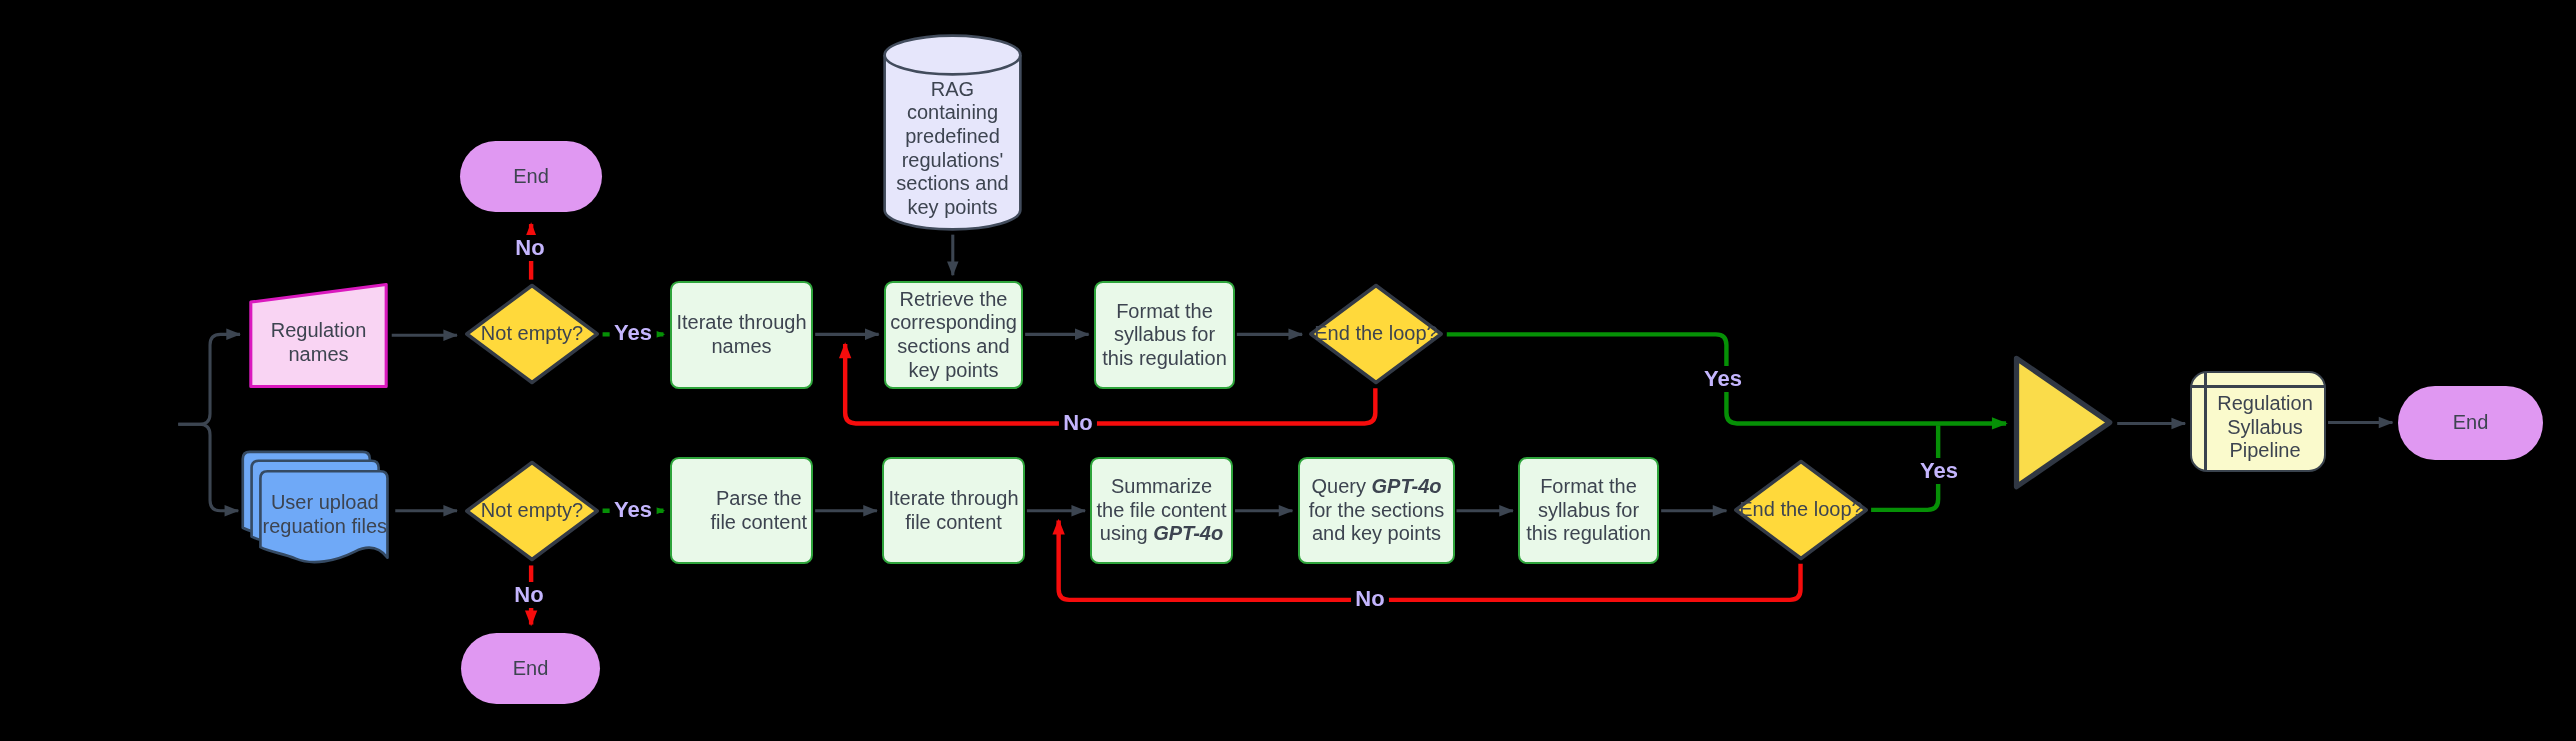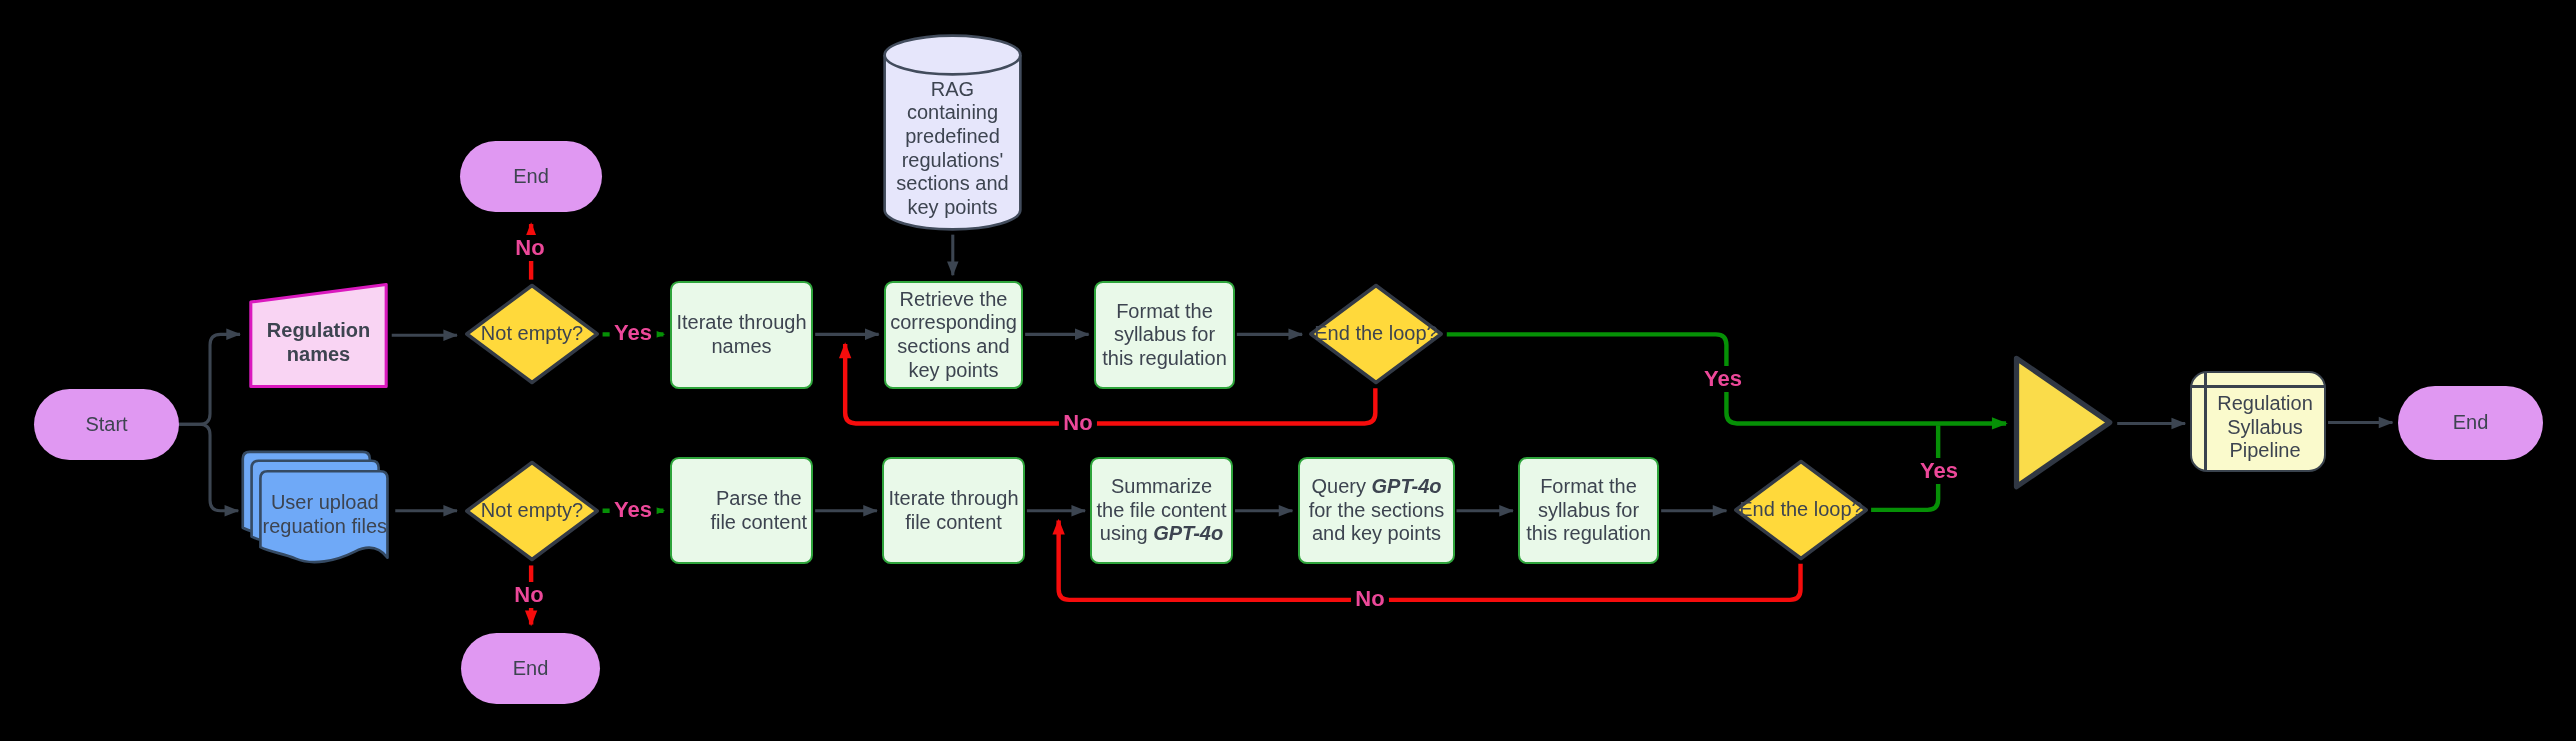--- a/index.html
+++ b/index.html
@@ -25,7 +25,7 @@
   .note .lbl{padding-left:14px;padding-top:12.4px;}
   .edge-label{
     position:absolute;transform:translate(-50%,-50%);
-    background:#000;color:#ec4899;font-size:22px;font-weight:bold;
+    background:#000;color:#c4b5fd;font-size:22px;font-weight:bold;
     padding:0 4.4px;z-index:5;white-space:nowrap;text-align:right;
   }
   .gpt{font-weight:bold;font-style:italic;}

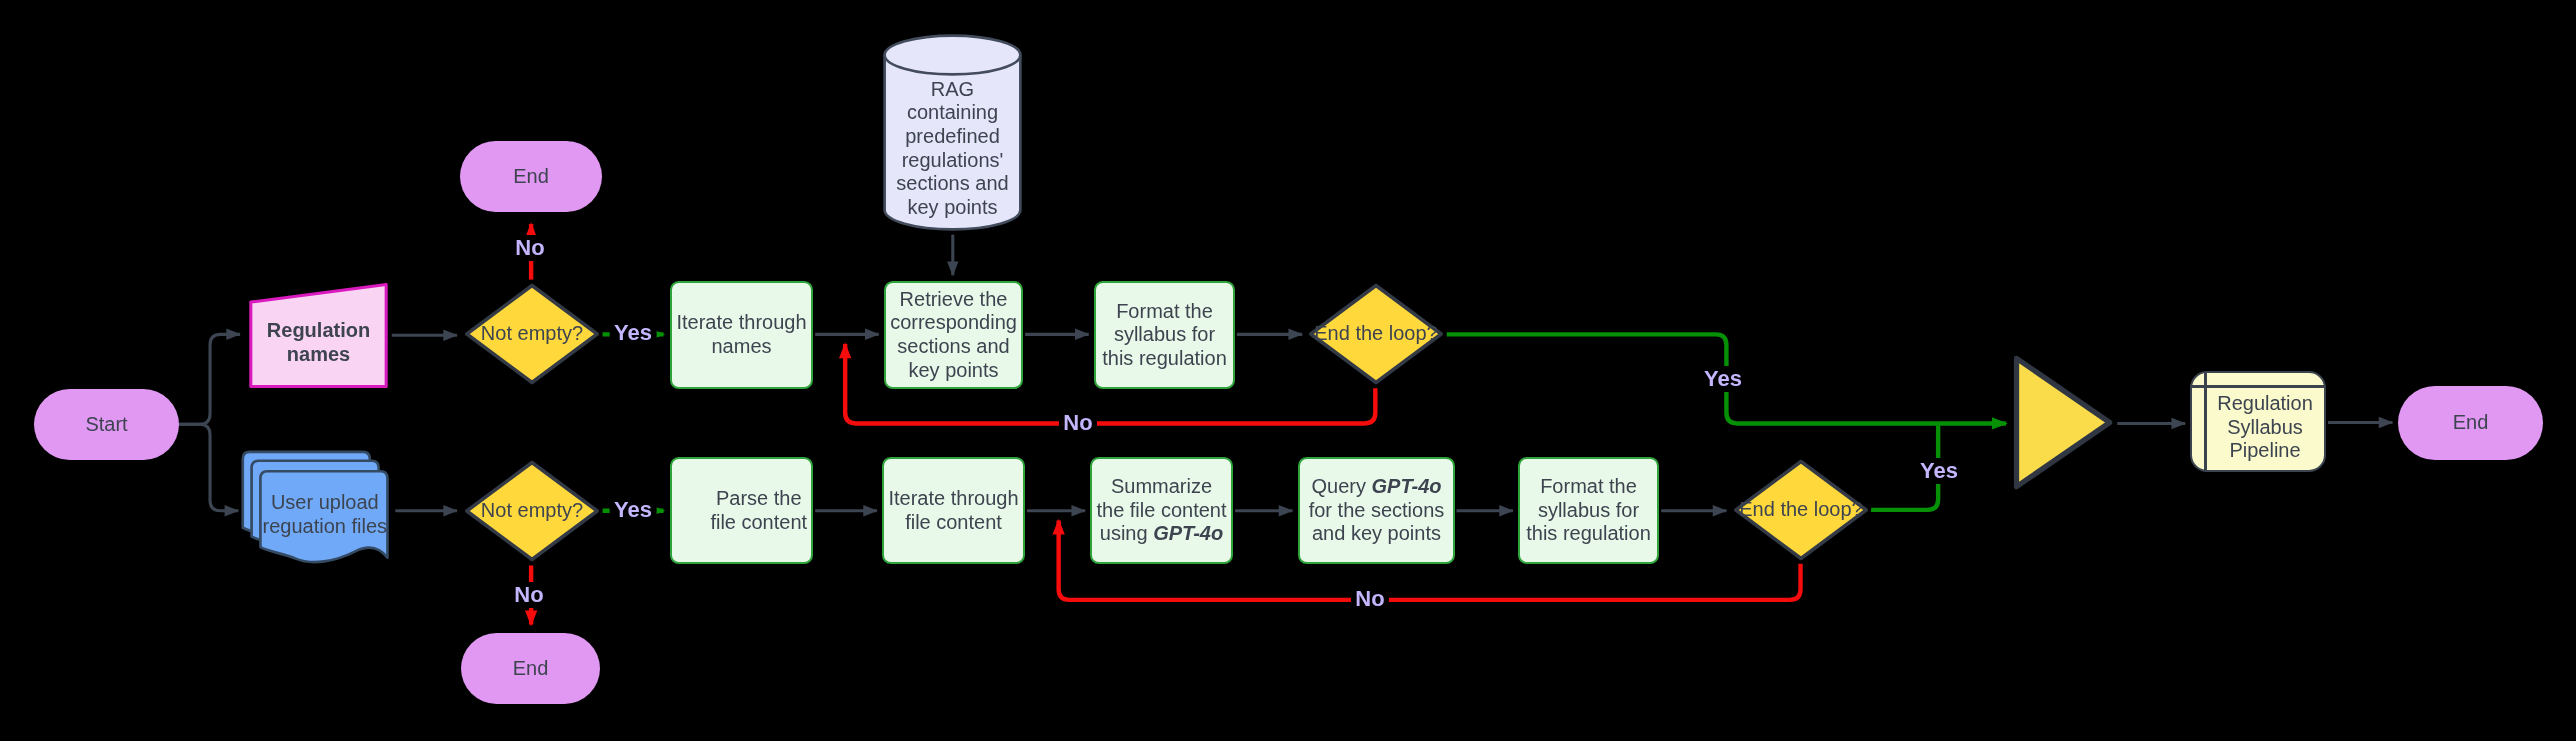--- a/index.html
+++ b/index.html
@@ -85,7 +85,7 @@
     <span class="lbl">Start</span>
   </div>
 
-  <div class="node" style="left:247px;top:281px;width:143px;height:109px;font-weight:bold;">
+  <div class="node" style="left:247px;top:281px;width:143px;height:109px;">
     <svg width="143" height="109" viewBox="0 0 162 124">
       <polygon points="4,24 158,4 158,120 4,120" fill="#F9D4F3" stroke="#DA19BE" stroke-width="3.5" stroke-linejoin="round"></polygon>
     </svg>

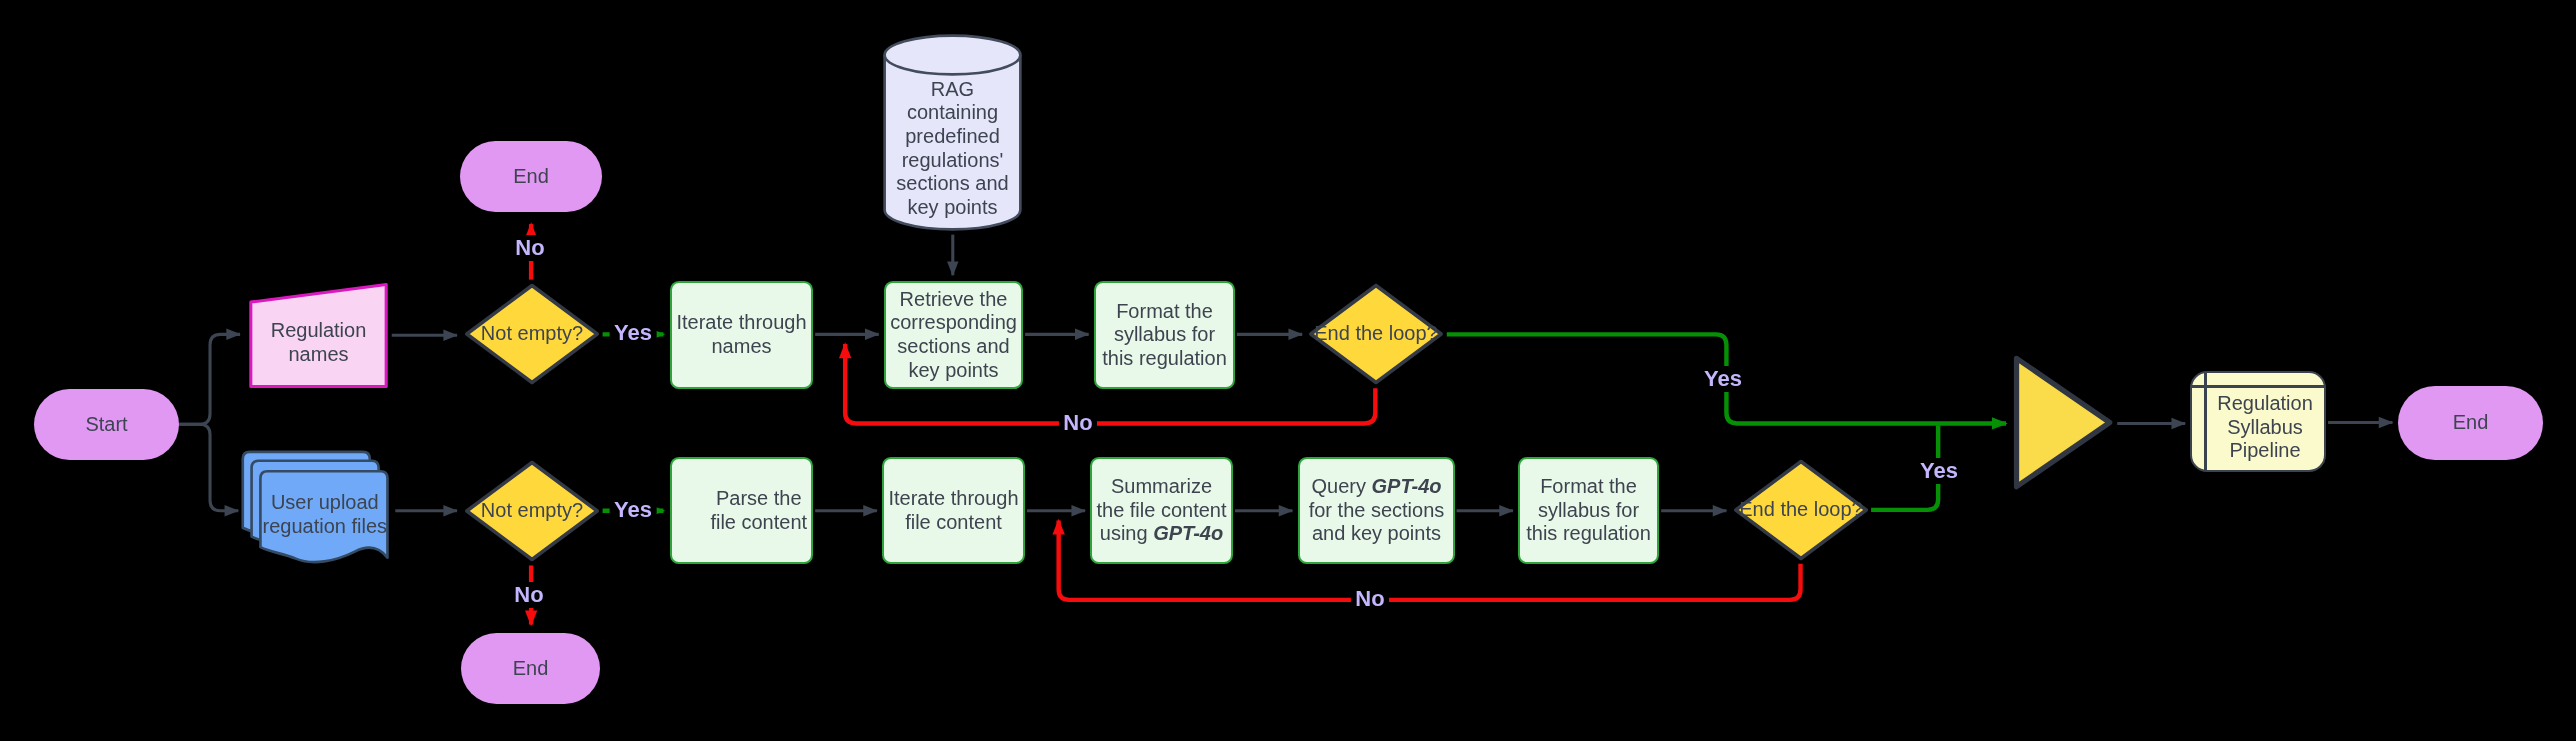--- a/index.html
+++ b/index.html
@@ -81,9 +81,6 @@
     </g>
   </svg>
 
-  <div class="node terminal" style="left:34px;top:389px;width:145px;height:71px;">
-    <span class="lbl">Start</span>
-  </div>
 
   <div class="node" style="left:247px;top:281px;width:143px;height:109px;">
     <svg width="143" height="109" viewBox="0 0 162 124">

